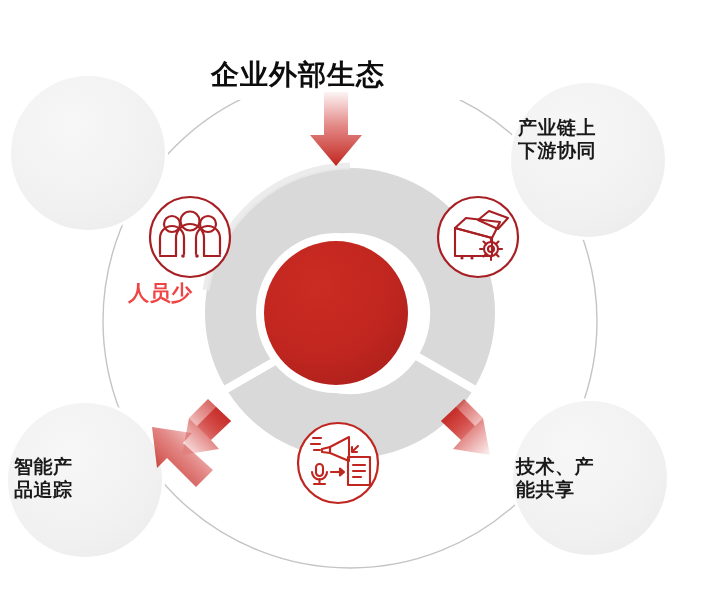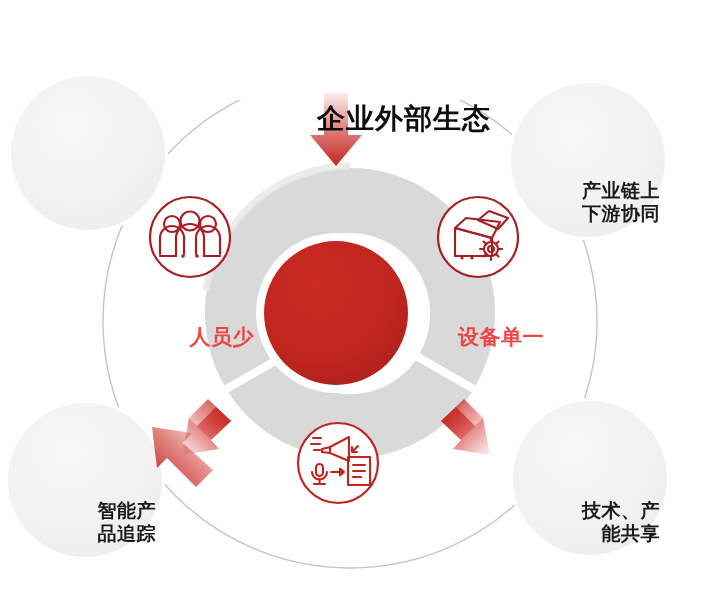--- a/index.html
+++ b/index.html
@@ -13,8 +13,8 @@
   #stage{position:absolute;left:0;top:0;width:702px;height:614px;}
   svg#art{position:absolute;left:0;top:0;width:702px;height:614px;}
 
-  .lbl{position:absolute;text-align:right;font-weight:bold;color:#1a1a1a;
-       line-height:1.22;letter-spacing:.5px;white-space:pre-line;margin-top:44px;}
+  .lbl{position:absolute;text-align:left;font-weight:bold;color:#1a1a1a;
+       line-height:1.22;letter-spacing:.5px;white-space:pre-line;}
 
   
   .bubble-lbl{font-size:19px;}

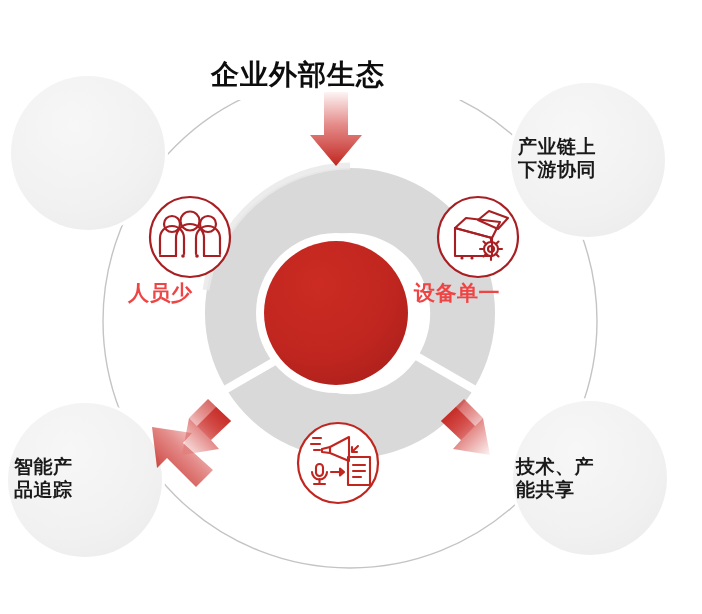--- a/index.html
+++ b/index.html
@@ -19,7 +19,7 @@
   
   .bubble-lbl{font-size:19px;}
   #bub-0{left:18px;top:140px;width:140px;}
-  #bub-1{left:518px;top:135px;width:142px;}
+  #bub-1{left:518px;top:116px;width:142px;}
   #bub-2{left:14px;top:455px;width:142px;}
   #bub-3{left:516px;top:455px;width:144px;}
 

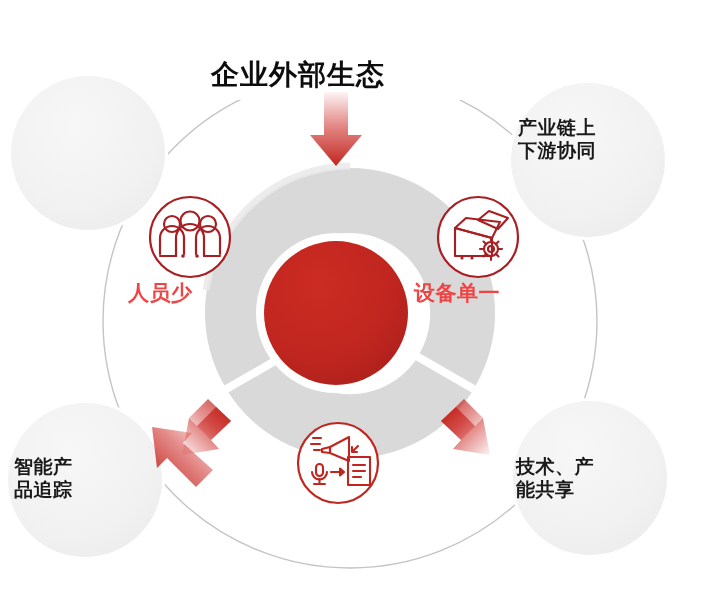--- a/index.html
+++ b/index.html
@@ -226,7 +226,6 @@
 
 
   <div class="lbl icon-lbl" id="ic-0">人员少</div>
-  <div class="lbl icon-lbl" id="ic-1">设备单一</div>
 
   <div class="lbl bubble-lbl" id="bub-1">产业链上
 下游协同</div>

